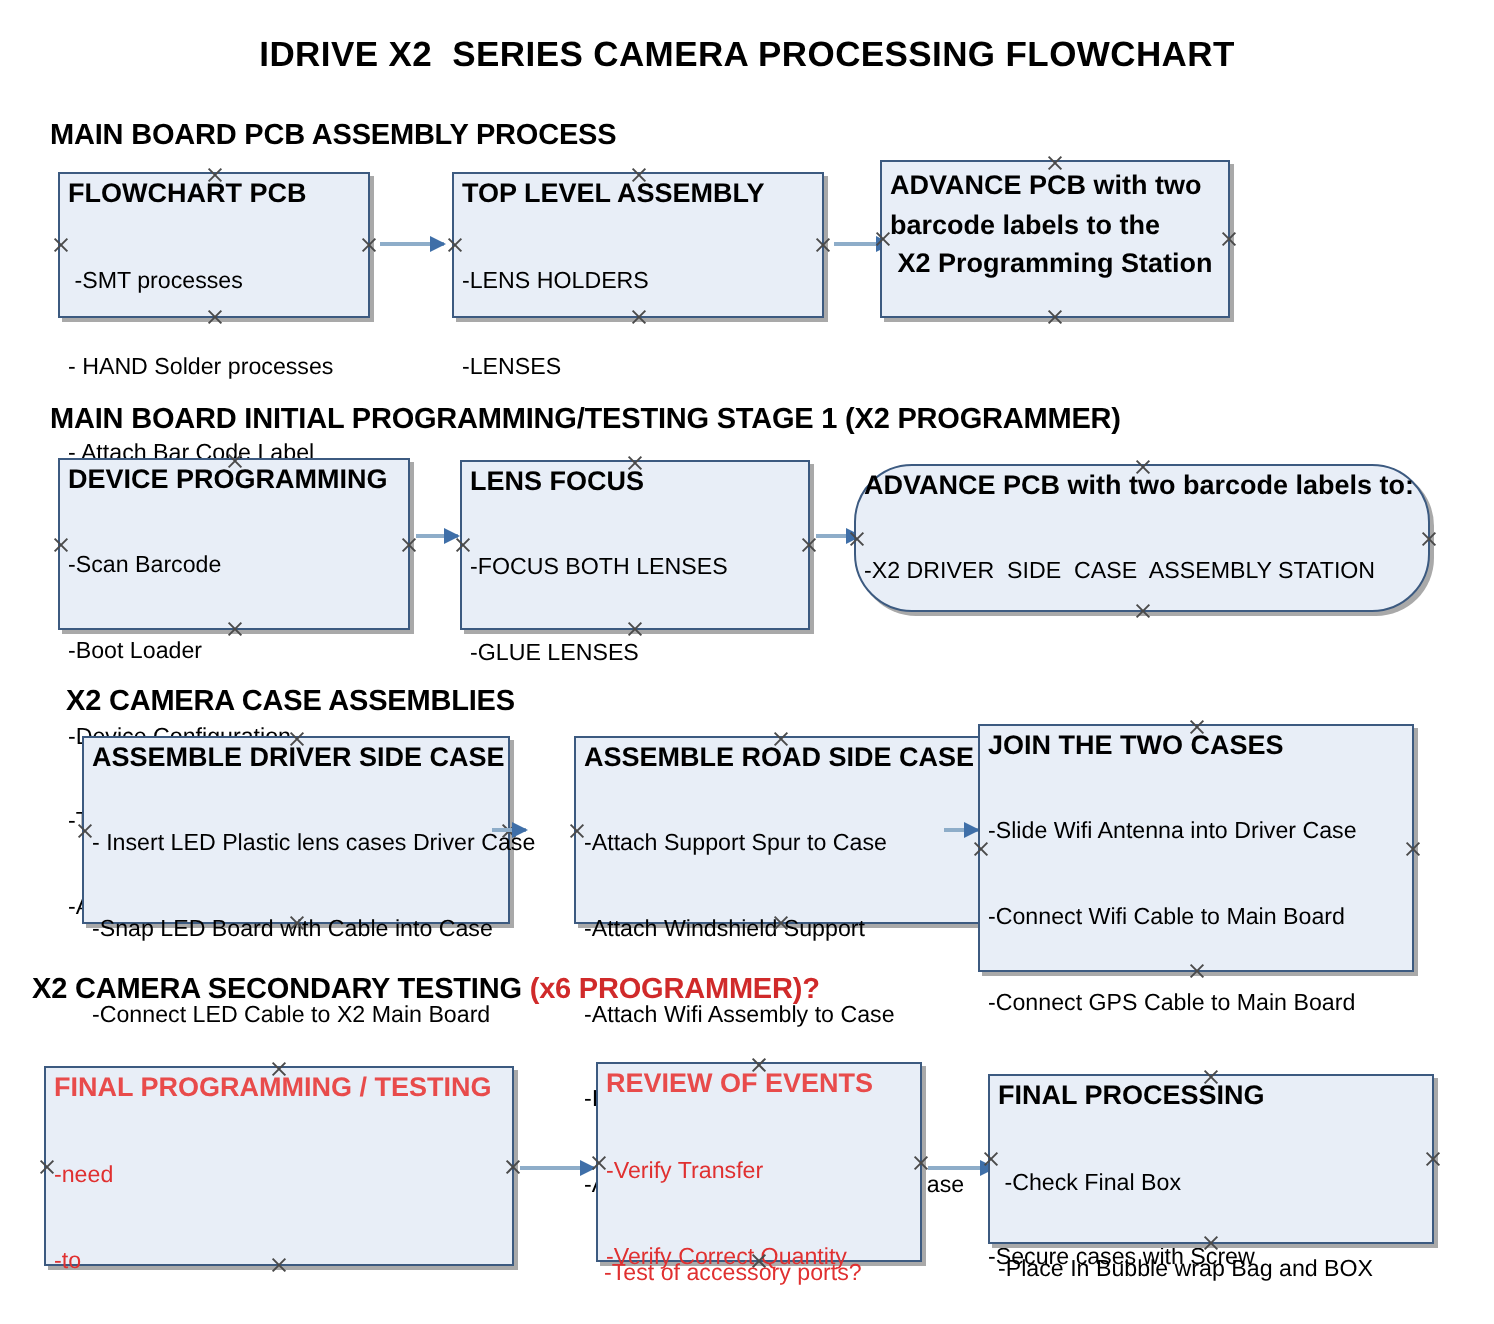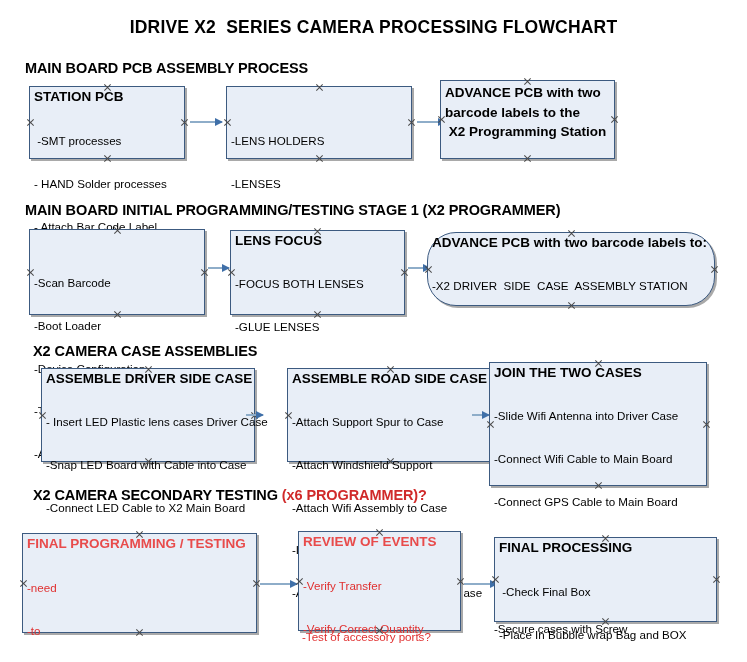--- a/index.html
+++ b/index.html
@@ -131,7 +131,7 @@
 <div class="section-header" style="left:25px; top:60px;"><span>MAIN BOARD PCB ASSEMBLY PROCESS</span></div>
 
 <div class="pbox" style="left:29px; top:86px; width:156px; height:73px;">
-  <div class="btitle">STATION PCB</div>
+  <div class="btitle">FLOWCHART PCB</div>
   <div class="blines" style="top:19px;">
     <div> -SMT processes</div>
     <div>- HAND Solder processes</div>

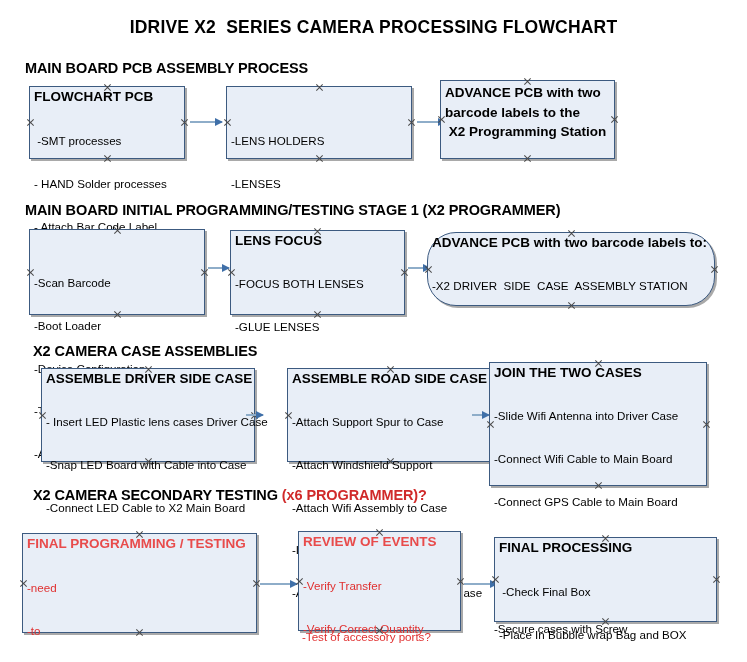--- a/index.html
+++ b/index.html
@@ -148,6 +148,7 @@
   </div>
 
 <div class="pbox" style="left:226px; top:86px; width:186px; height:73px;">
+  <div class="btitle">TOP LEVEL ASSEMBLY</div>
   <div class="blines" style="top:19px;">
     <div>-LENS HOLDERS</div>
     <div>-LENSES</div>

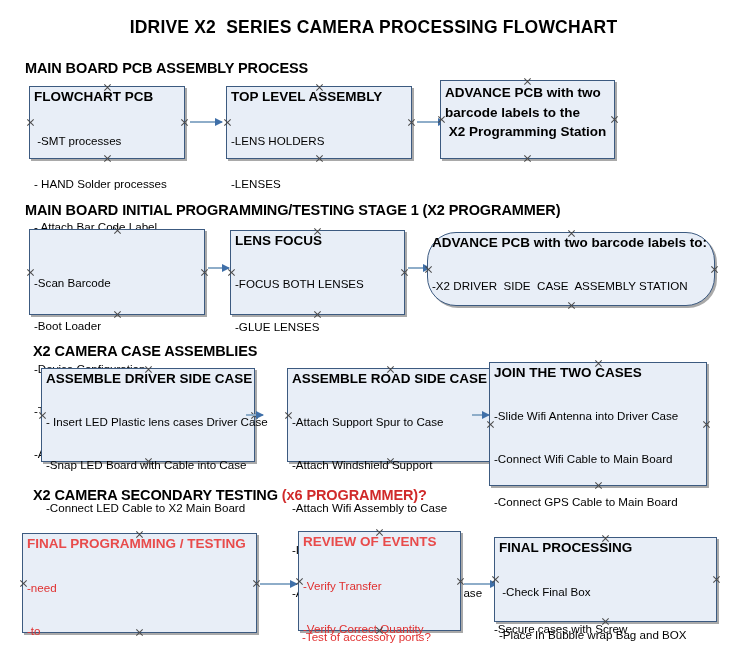--- a/index.html
+++ b/index.html
@@ -176,6 +176,7 @@
 <div class="section-header" style="left:25px; top:202px;"><span>MAIN BOARD INITIAL PROGRAMMING/TESTING STAGE 1 (X2 PROGRAMMER)</span></div>
 
 <div class="pbox" style="left:29px; top:229px; width:176px; height:86px;">
+  <div class="btitle">DEVICE PROGRAMMING</div>
   <div class="blines" style="top:18px;">
     <div>-Scan Barcode</div>
     <div>-Boot Loader</div>

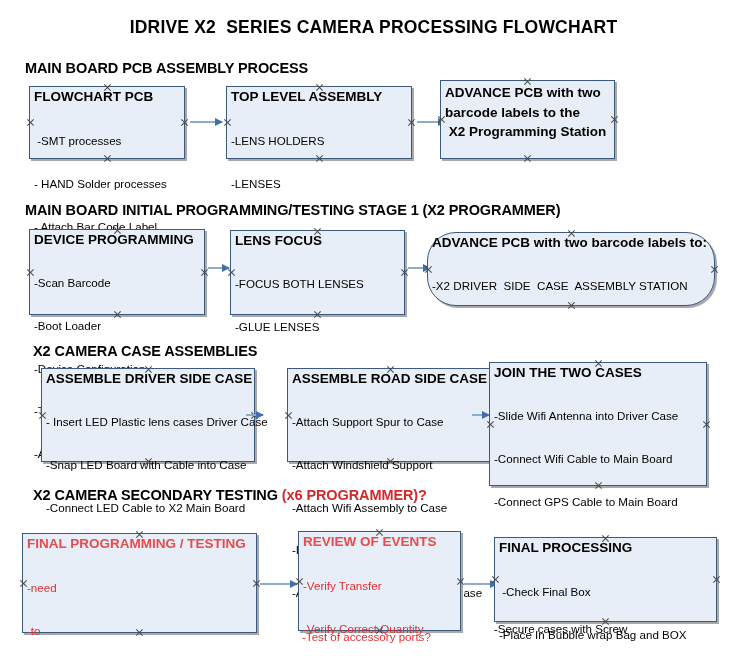--- a/index.html
+++ b/index.html
@@ -276,7 +276,7 @@
   <span class="handle" style="left:100%; top:50%;"></span>
 </div>
 
-<div class="section-header" style="left:33px; top:487px;"><span>X2 CAMERA SECONDARY TESTING </span><span class="accent">(x6 PROGRAMMER)?</span></div>
+<div class="section-header" style="left:16px; top:487px;"><span>X2 CAMERA SECONDARY TESTING </span><span class="accent">(x6 PROGRAMMER)?</span></div>
 
 <div class="pbox red" style="left:22px; top:533px; width:235px; height:100px;">
   <div class="btitle">FINAL PROGRAMMING / TESTING</div>

